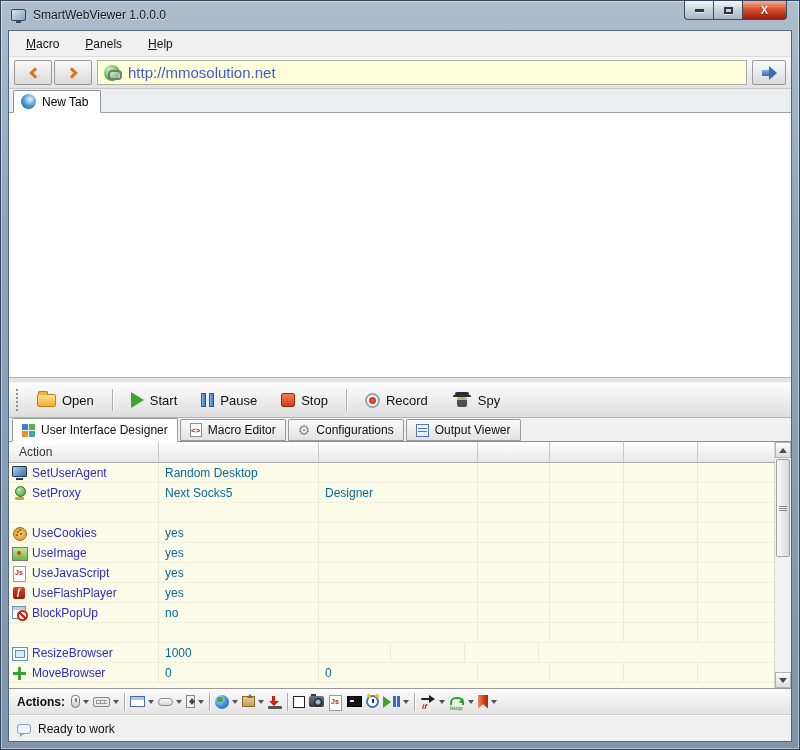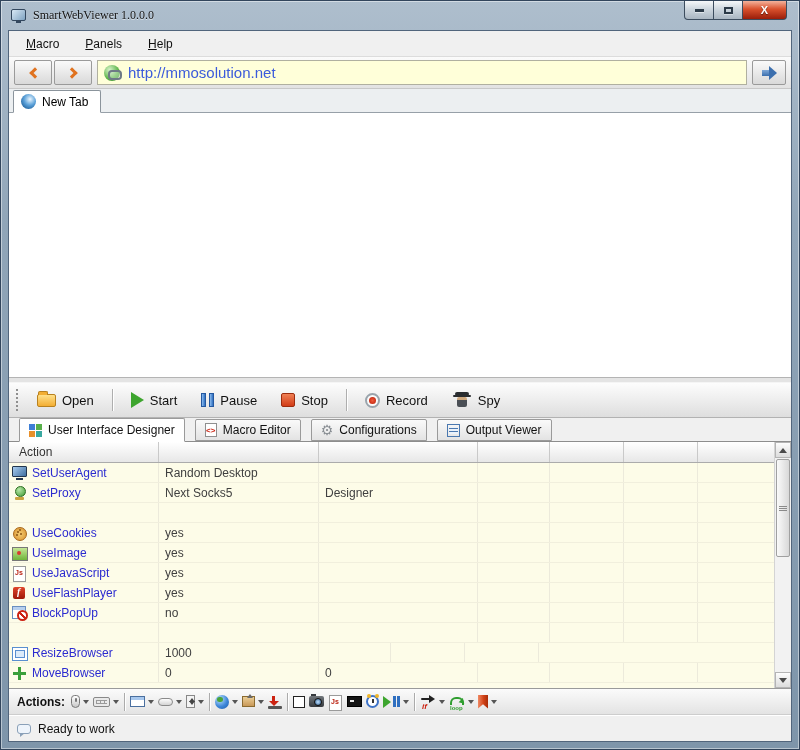--- a/index.html
+++ b/index.html
@@ -9,7 +9,7 @@
   .win { width:800px; height:750px; position:relative;
     background:linear-gradient(180deg,#aebecd 0%,#90a5b8 30%,#7e95aa 100%);
     border:1px solid #32455c; box-shadow:inset 0 0 0 1px rgba(255,255,255,.45); }
-  .titlebar { height:28px; display:flex; align-items:center; padding:0 10px;font-family:Liberation Serif, serif; }
+  .titlebar { height:28px; display:flex; align-items:center; padding:0 10px; }
   .title-text { font-size:12px; color:#111; text-shadow:0 1px 0 rgba(255,255,255,.6); margin-left:7px; }
   .app-icon { width:15px; height:12px; border:1px solid #33475e; border-radius:2px;
     background:linear-gradient(135deg,#d8e8f5,#7fa3c2); position:relative; }

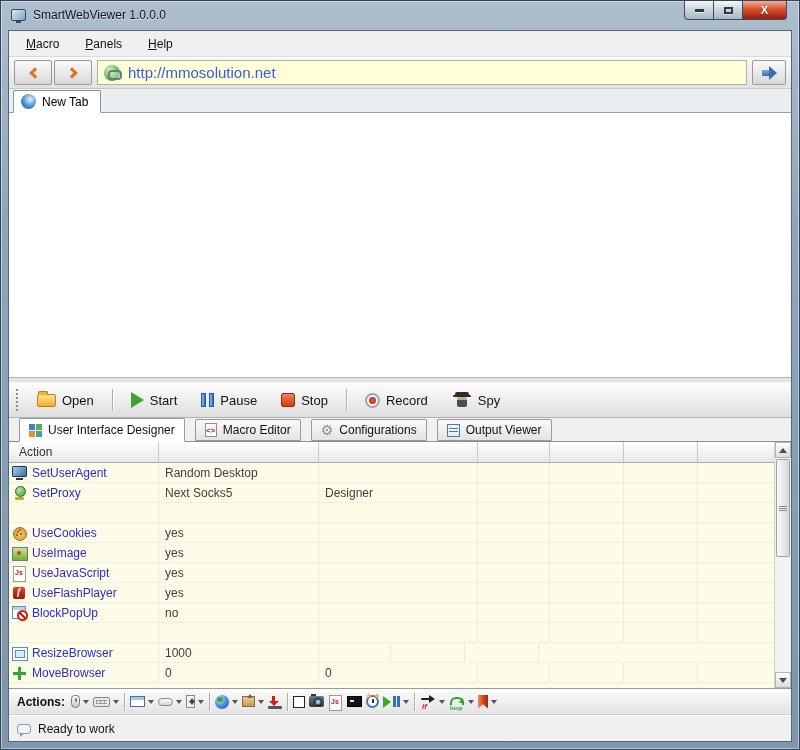--- a/index.html
+++ b/index.html
@@ -100,7 +100,7 @@
 
   
   .ptabs { height:24px; background:#f0f0f0; border-bottom:1px solid #8d8d8d;
-    display:flex; align-items:flex-end; padding-left:10px; gap:10px; }
+    display:flex; align-items:flex-end; padding-left:3px; gap:2px; }
   .ptab { height:22px; background:linear-gradient(#fafafa,#e3e3e3); border:1px solid #9a9a9a;
     border-radius:2px 2px 0 0; display:flex; align-items:center; gap:6px; padding:0 9px; font-size:12px; color:#111; }
   .ptab.active { background:#fff; height:24px; margin-bottom:-1px; border-bottom:1px solid #fff; }

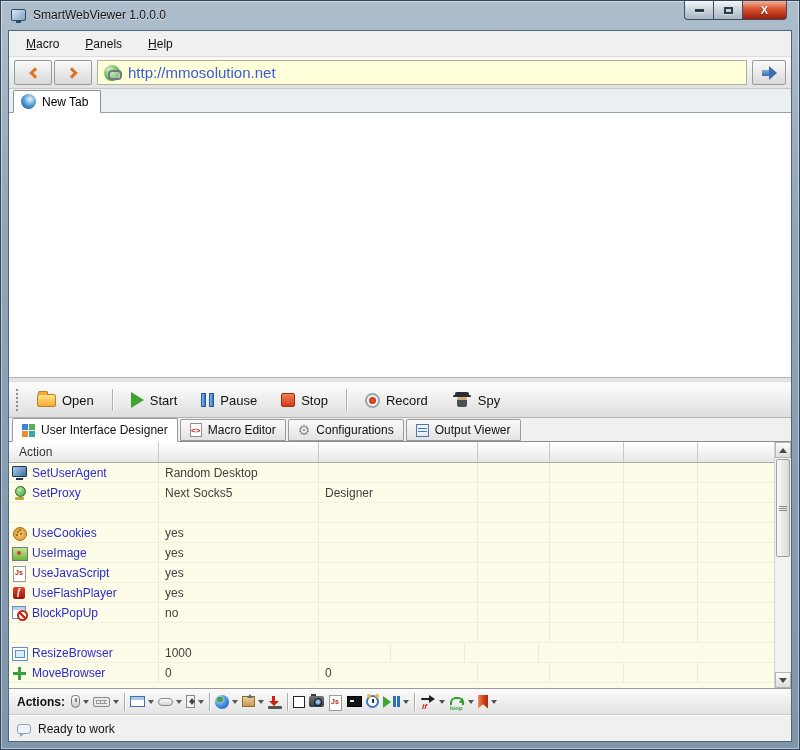--- a/index.html
+++ b/index.html
@@ -135,7 +135,7 @@
     background-image:linear-gradient(#eceadb,#eceadb),linear-gradient(#eceadb,#eceadb),linear-gradient(#eceadb,#eceadb);
     background-repeat:no-repeat; background-position:71px 0,145px 0,219px 0; background-size:1px 100%,1px 100%,1px 100%; }
   .aname { color:#2b2bd0; }
-  .aval { color:#404040; }
+  .aval { color:#0369a1; }
   .tbottom { flex:1; }
 
   

